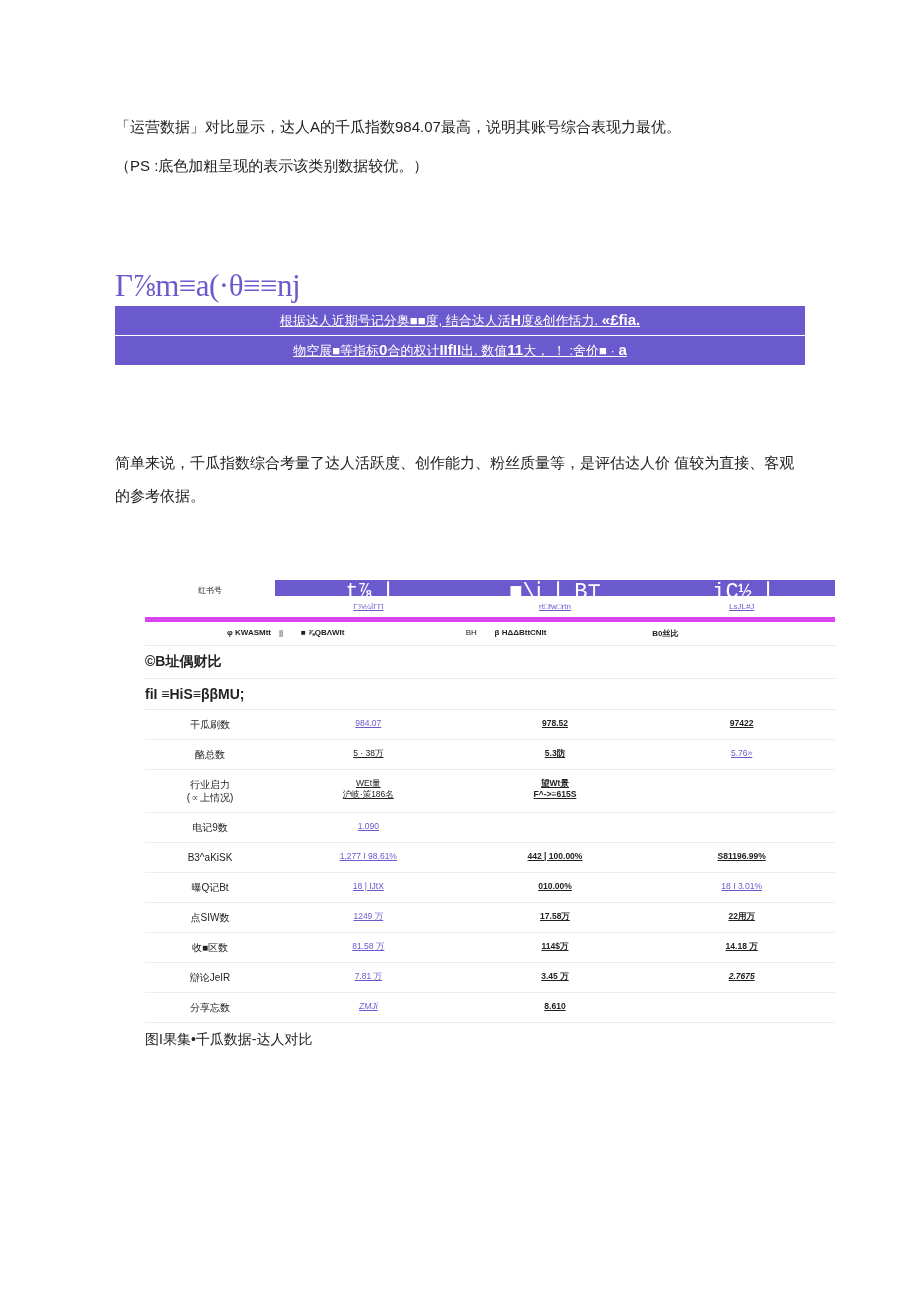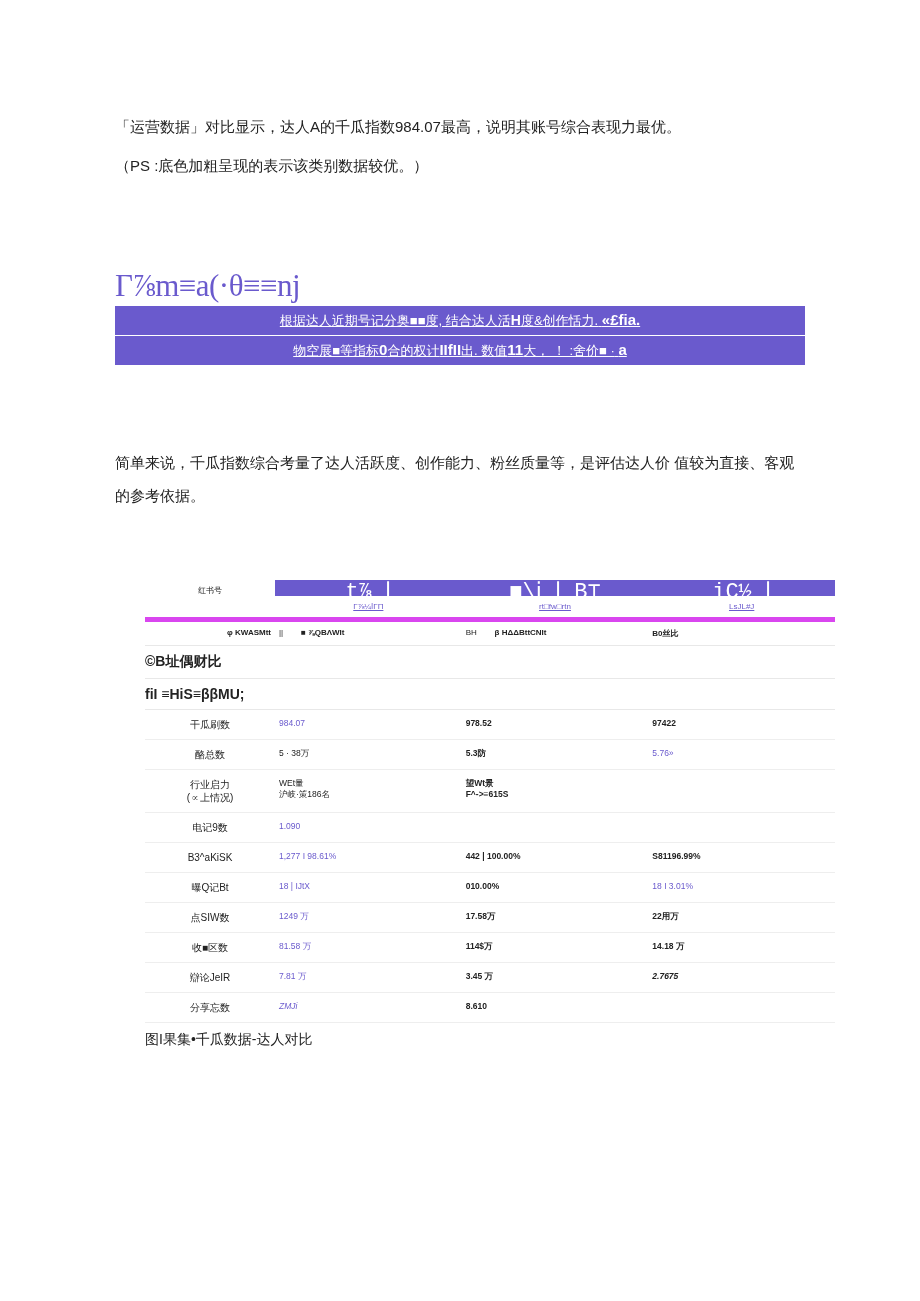--- a/index.html
+++ b/index.html
@@ -110,9 +110,11 @@
       border-bottom: 1px solid #eee;
     }
     .data-row .val {
+      text-align: center;
       font-size: 8.5px;
       padding: 8px 4px;
       line-height: 1.3;
+      text-decoration: underline;
     }
     .data-row .purp { color: #6a5acd; }
     .data-row .bold { font-weight: 700; }

